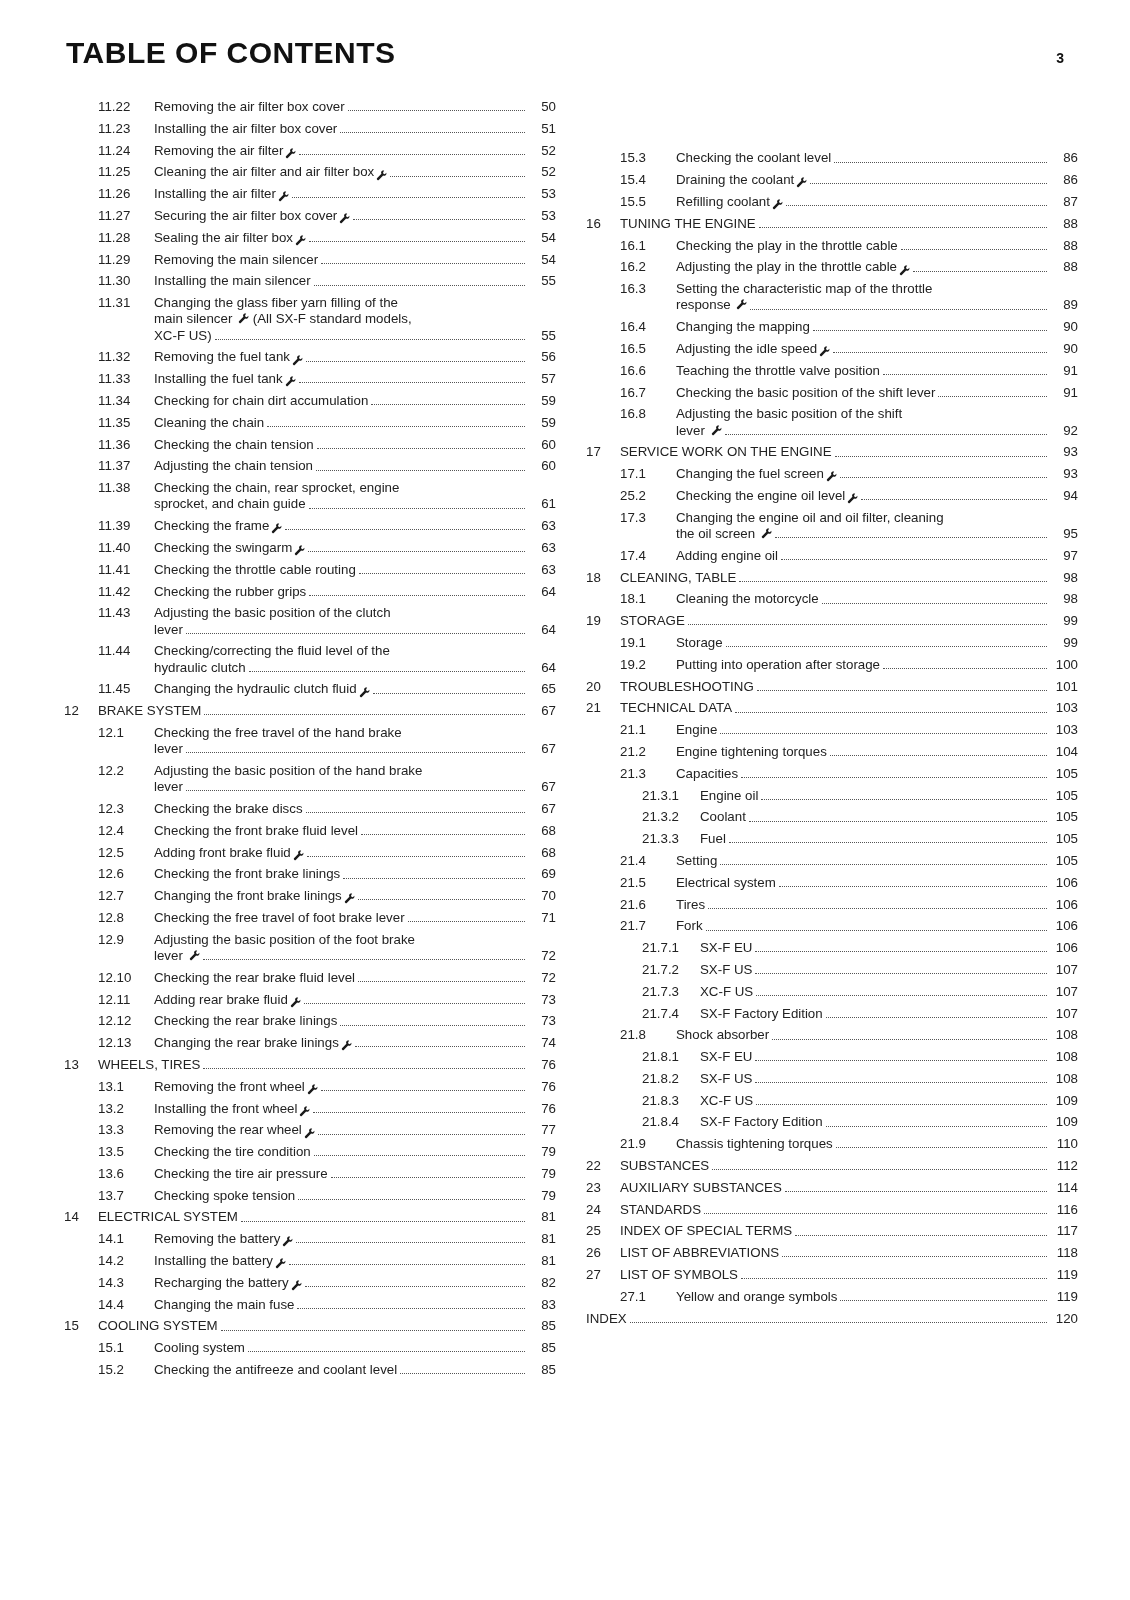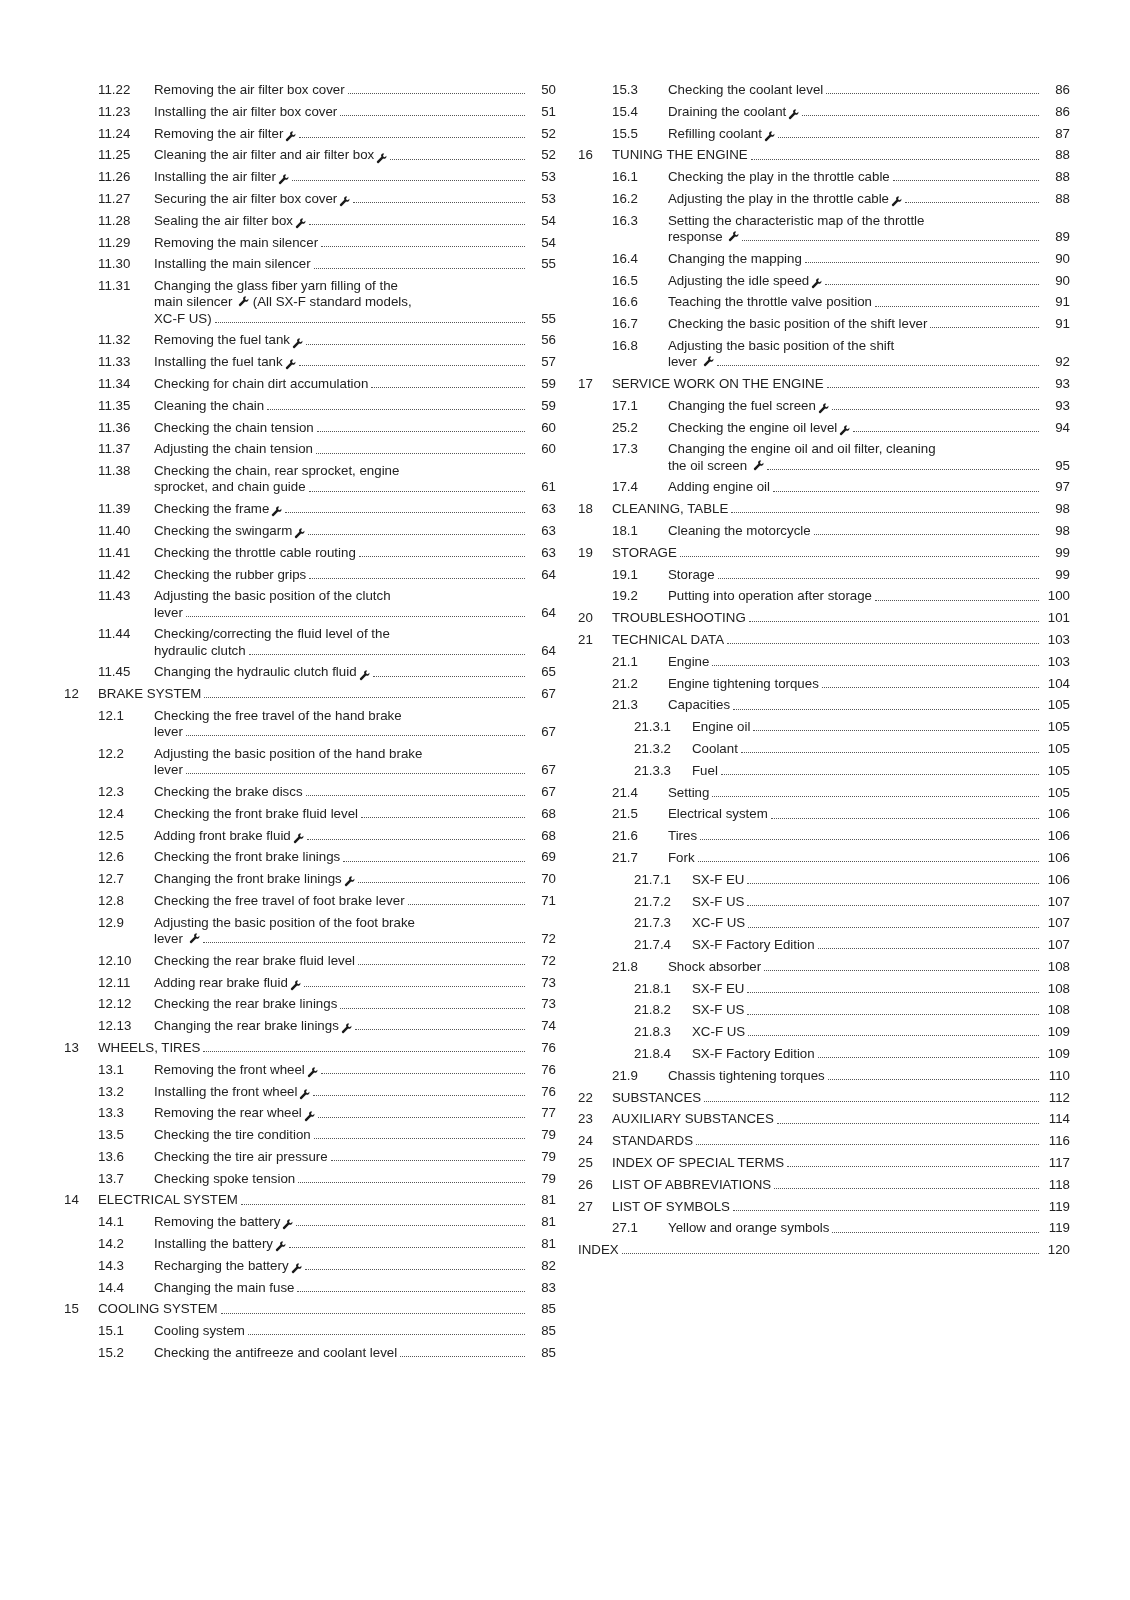--- a/index.html
+++ b/index.html
@@ -120,6 +120,10 @@
 <body>
 
 <div class="page">
+  <div class="header">
+    <div class="page-title">TABLE OF CONTENTS</div>
+    <div class="page-number">3</div>
+  </div>
   <div class="columns">
     <div class="column" id="col-0">
         <div class="toc-entry lvl2">

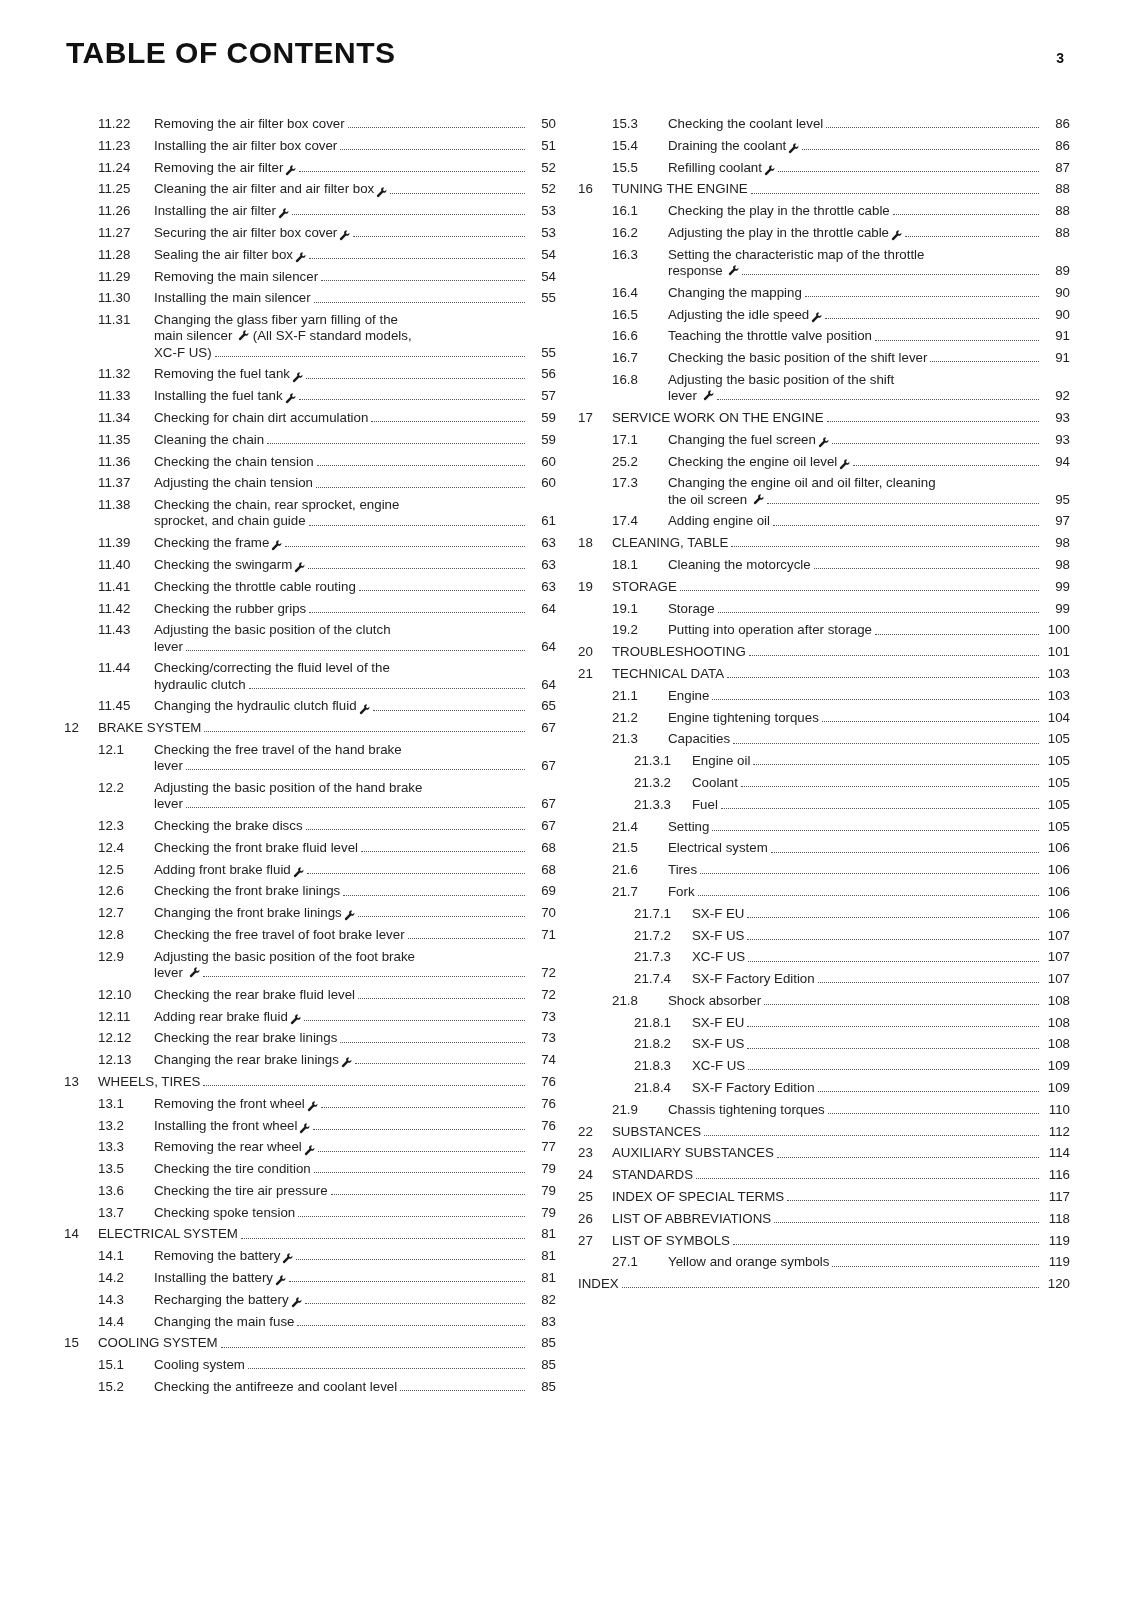--- a/index.html
+++ b/index.html
@@ -43,9 +43,10 @@
   }
   .columns {
     display: flex;
-    gap: 22px;
-    margin-top: 46px;
+    gap: 30px;
+    margin-top: 29px;
     padding: 0 6px;
+    align-items: center;
   }
   .column {
     width: 492px;

